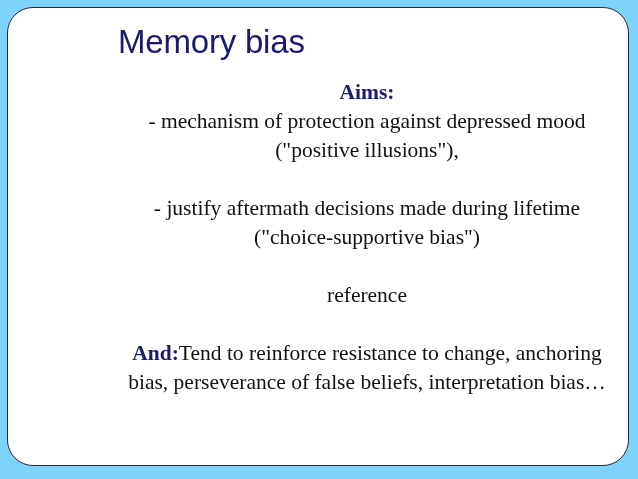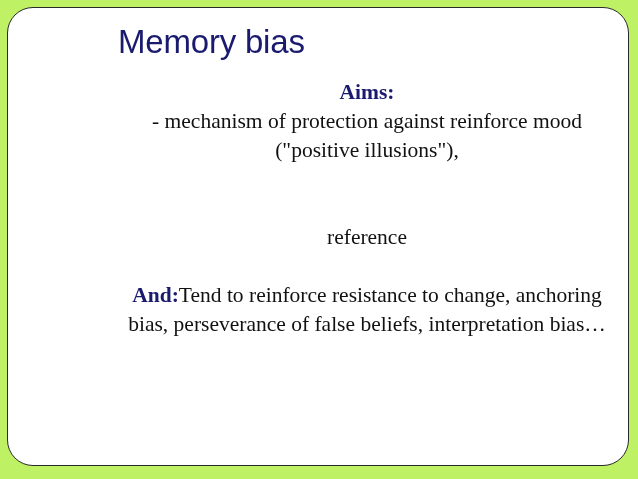--- a/index.html
+++ b/index.html
@@ -20,7 +20,7 @@
     top: 0;
     width: 638px;
     height: 479px;
-    background: #bef264;
+    background: #7dd3fc;
   }
 
   

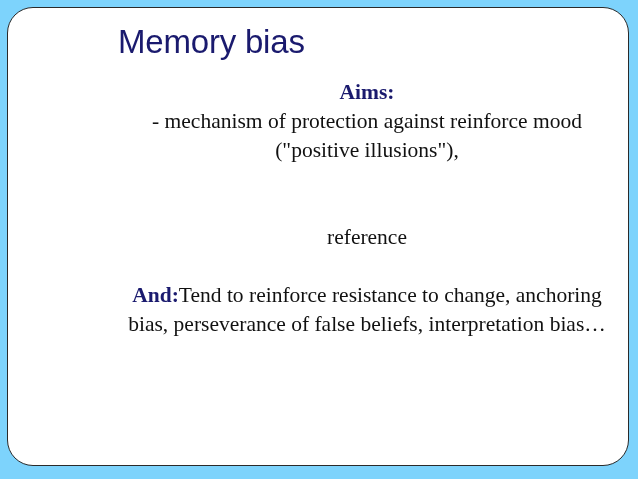--- a/index.html
+++ b/index.html
@@ -90,7 +90,7 @@
 
     <div class="para">
       <div class="body-line"><span class="lead">Aims:</span><span></span><span></span></div>
-      <div class="body-line">- mechanism of protection against reinforce mood</div>
+      <div class="body-line">- mechanism of protection against depressed mood</div>
       <div class="body-line">("positive illusions"),</div>
     </div>
     <div class="para-gap"></div>

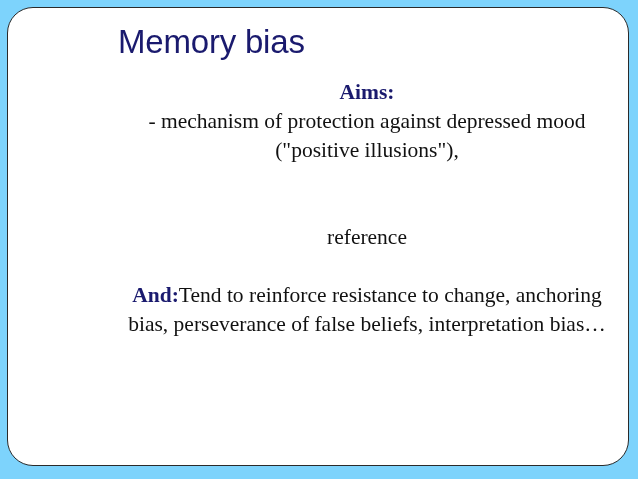--- a/index.html
+++ b/index.html
@@ -95,6 +95,10 @@
     </div>
     <div class="para-gap"></div>
 
+    <div class="para">
+      <div class="body-line">- justify aftermath decisions made during lifetime</div>
+      <div class="body-line">("choice-supportive bias")</div>
+    </div>
     <div class="para-gap"></div>
 
     <div class="para">

